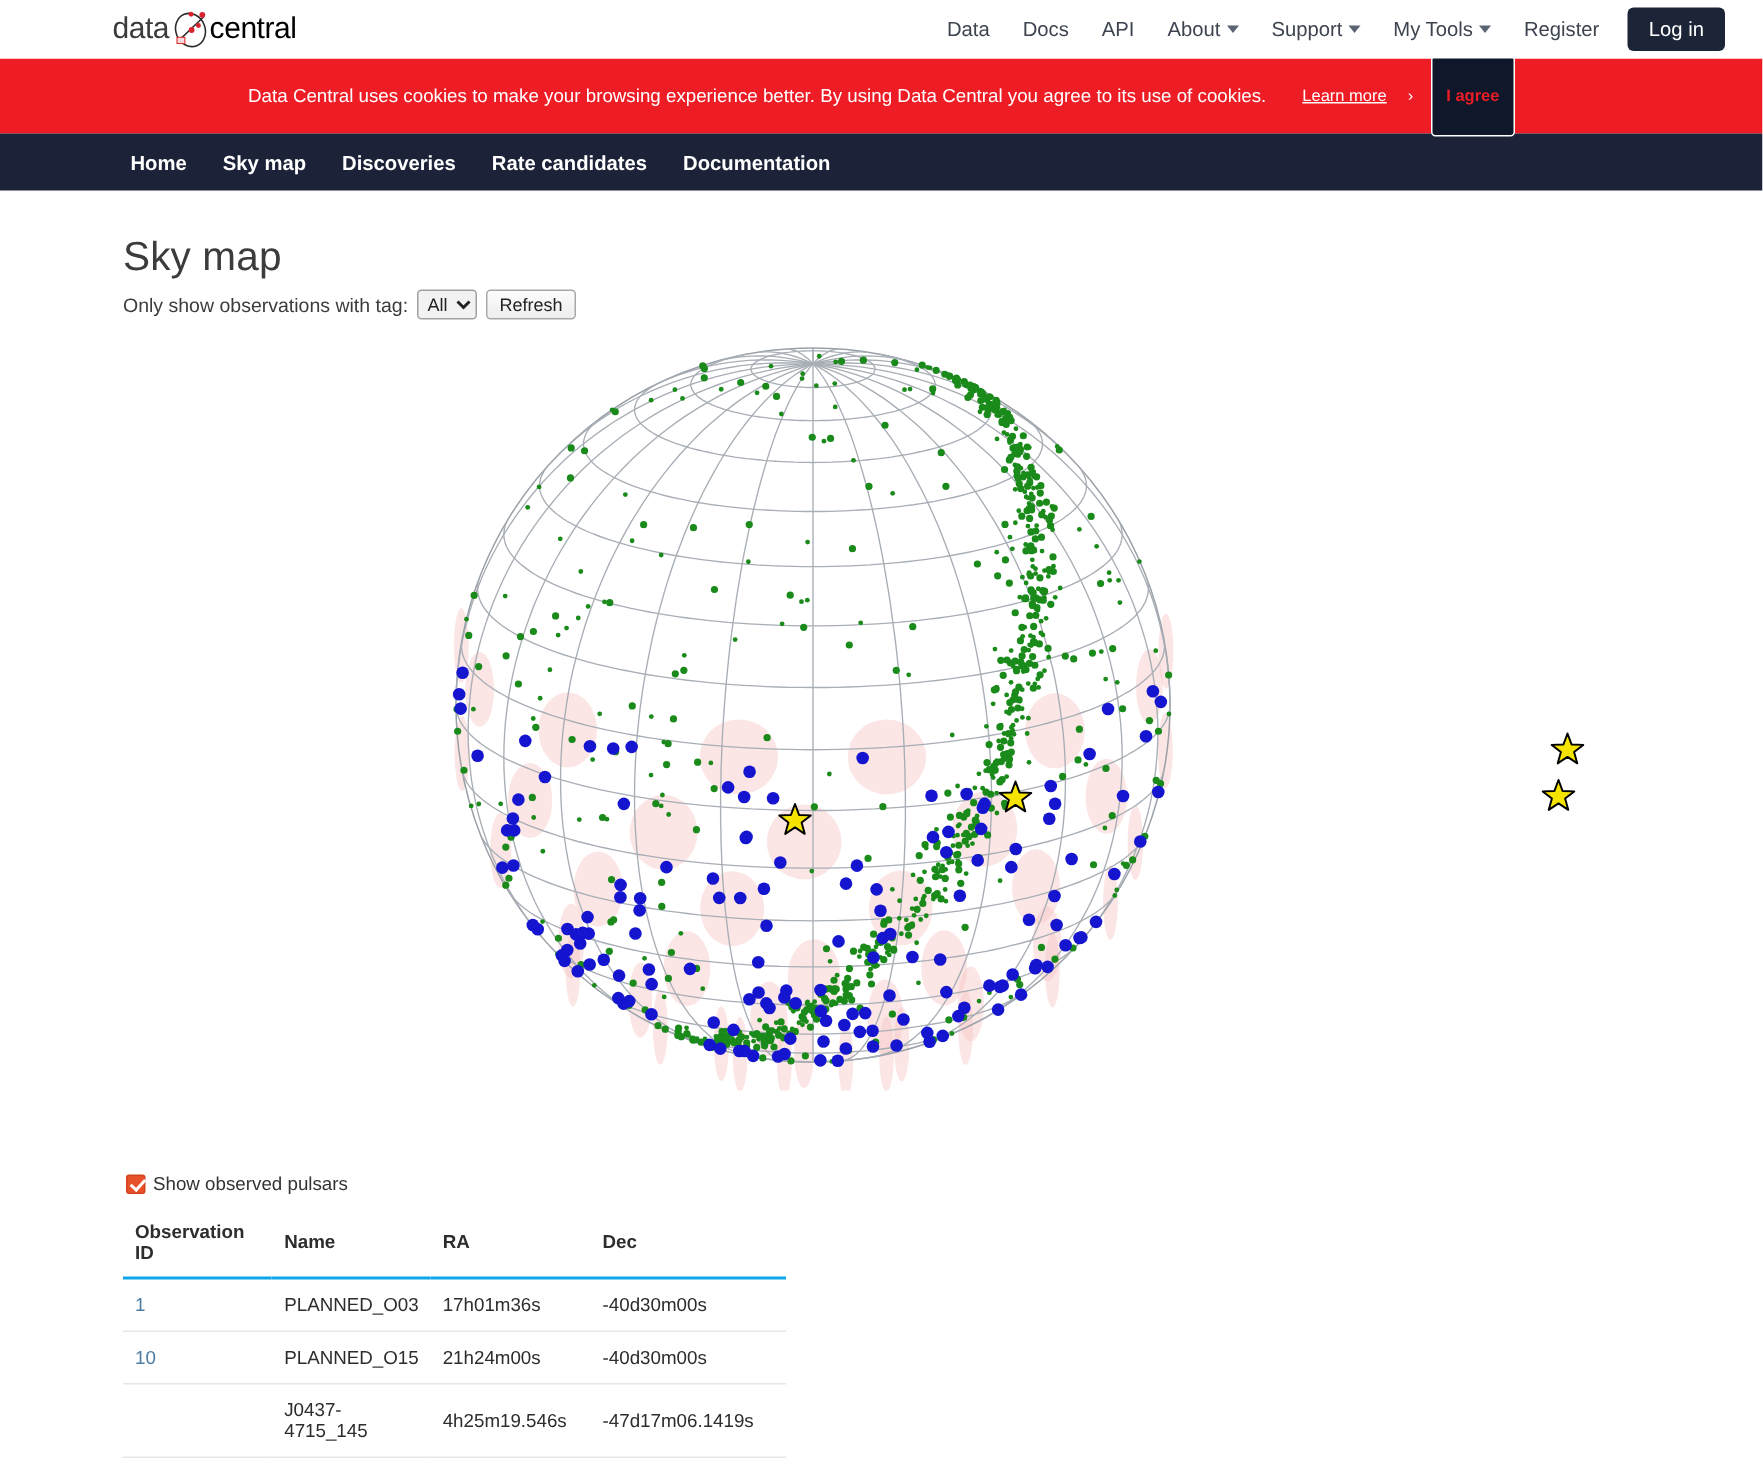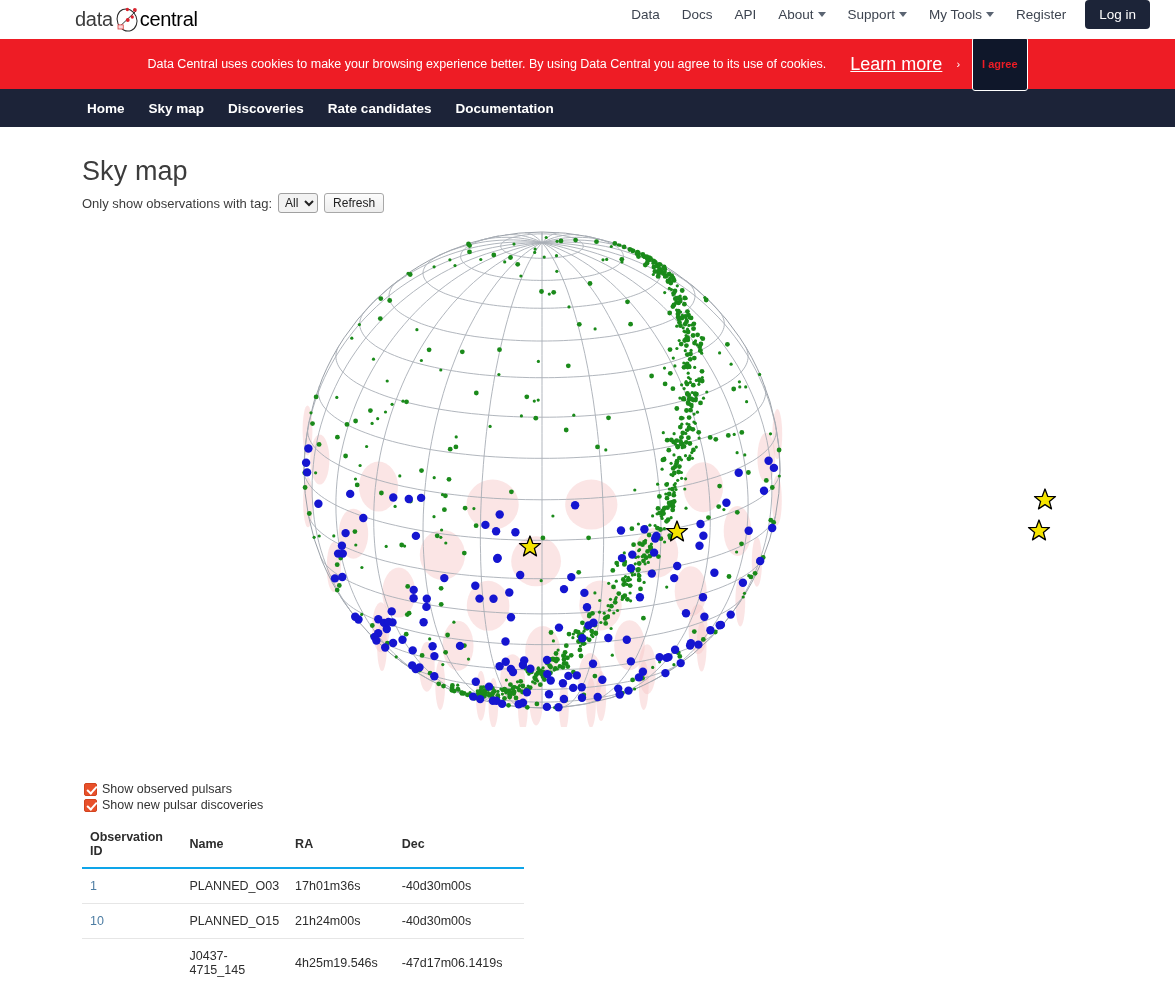--- a/index.html
+++ b/index.html
@@ -18,6 +18,7 @@
     height: 39px;
     background: #ffffff;
     display: flex;
+    align-items: center;
     position: relative;
   }
   .logo {

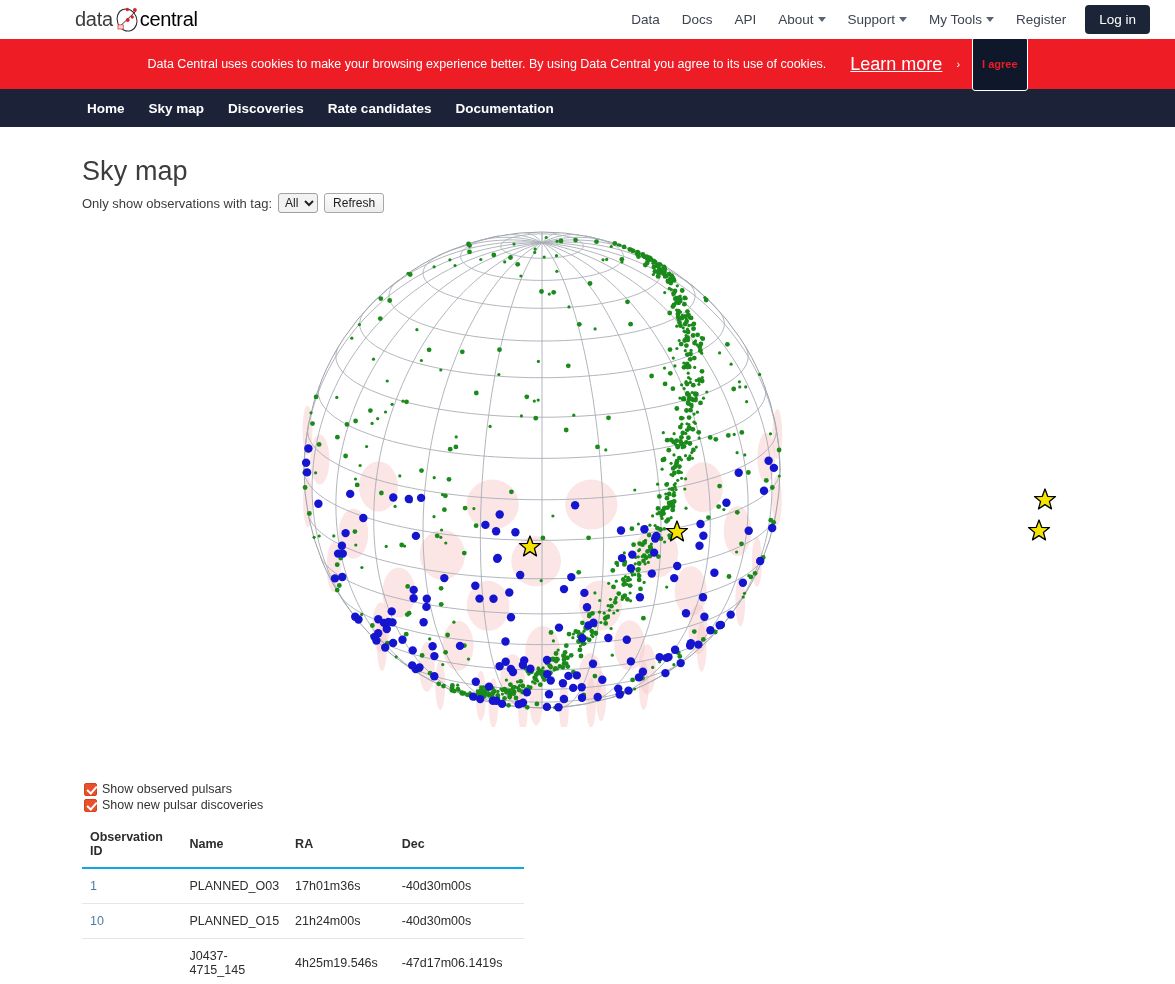--- a/index.html
+++ b/index.html
@@ -88,7 +88,7 @@
   .cookie-link {
     color: #ffffff;
     text-decoration: underline;
-    font-size: 18px;
+    font-size: 11px;
     margin-left: 12px;
   }
   .cookie-chevron {

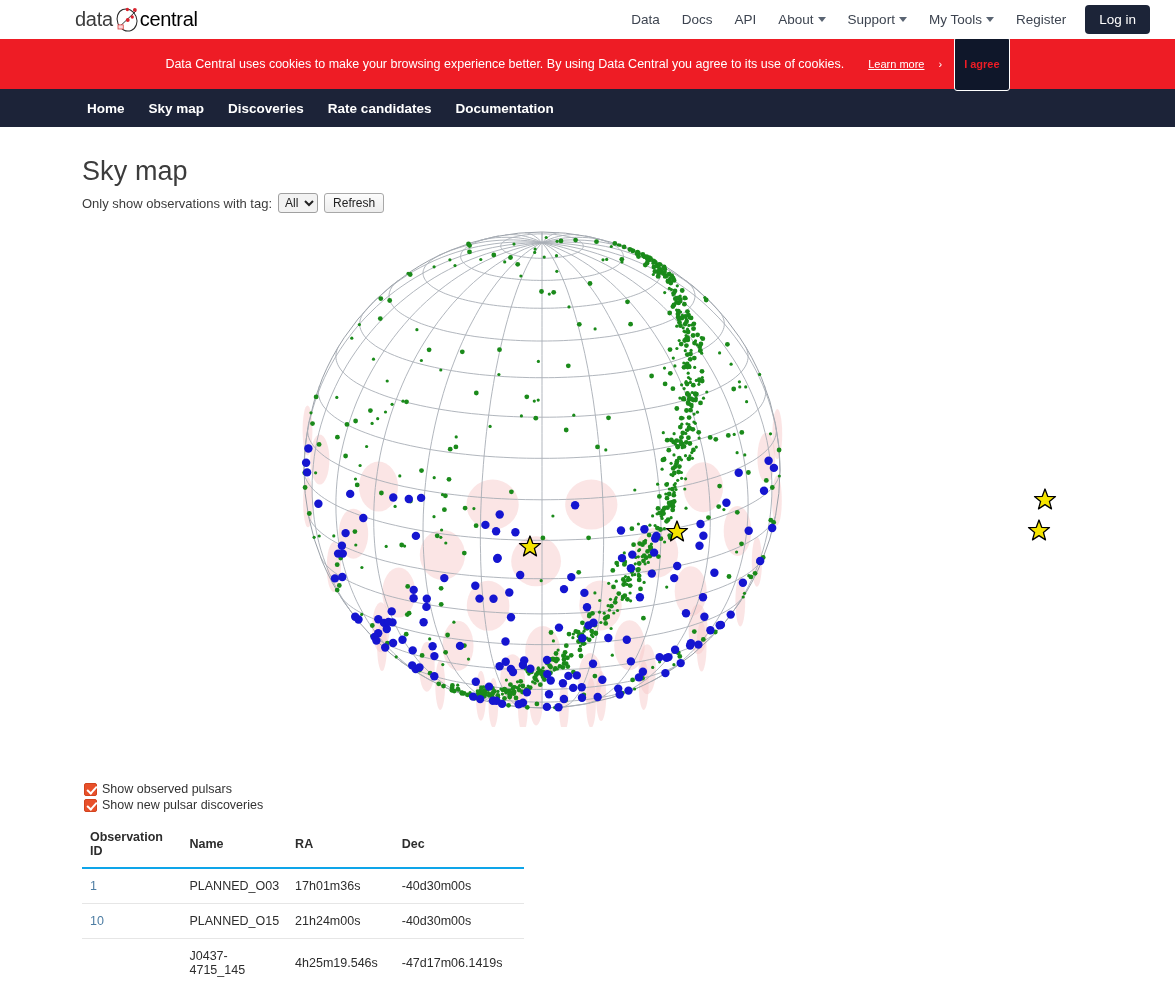--- a/index.html
+++ b/index.html
@@ -1395,10 +1395,6 @@
       <span class="cb checked"></span>
       <span>Show observed pulsars</span>
     </label>
-    <label class="legend-row">
-      <span class="cb checked"></span>
-      <span>Show new pulsar discoveries</span>
-    </label>
   </div>
 
   <table class="obs-table">

